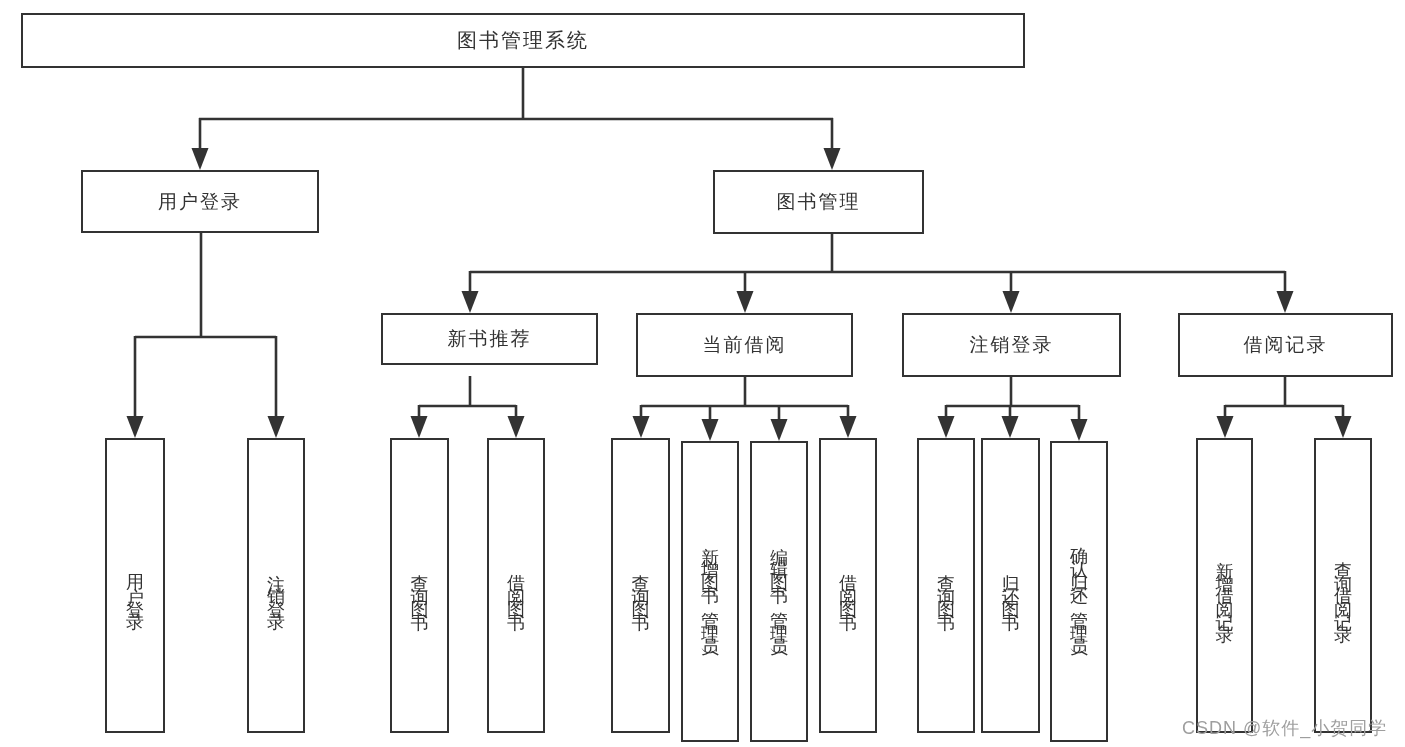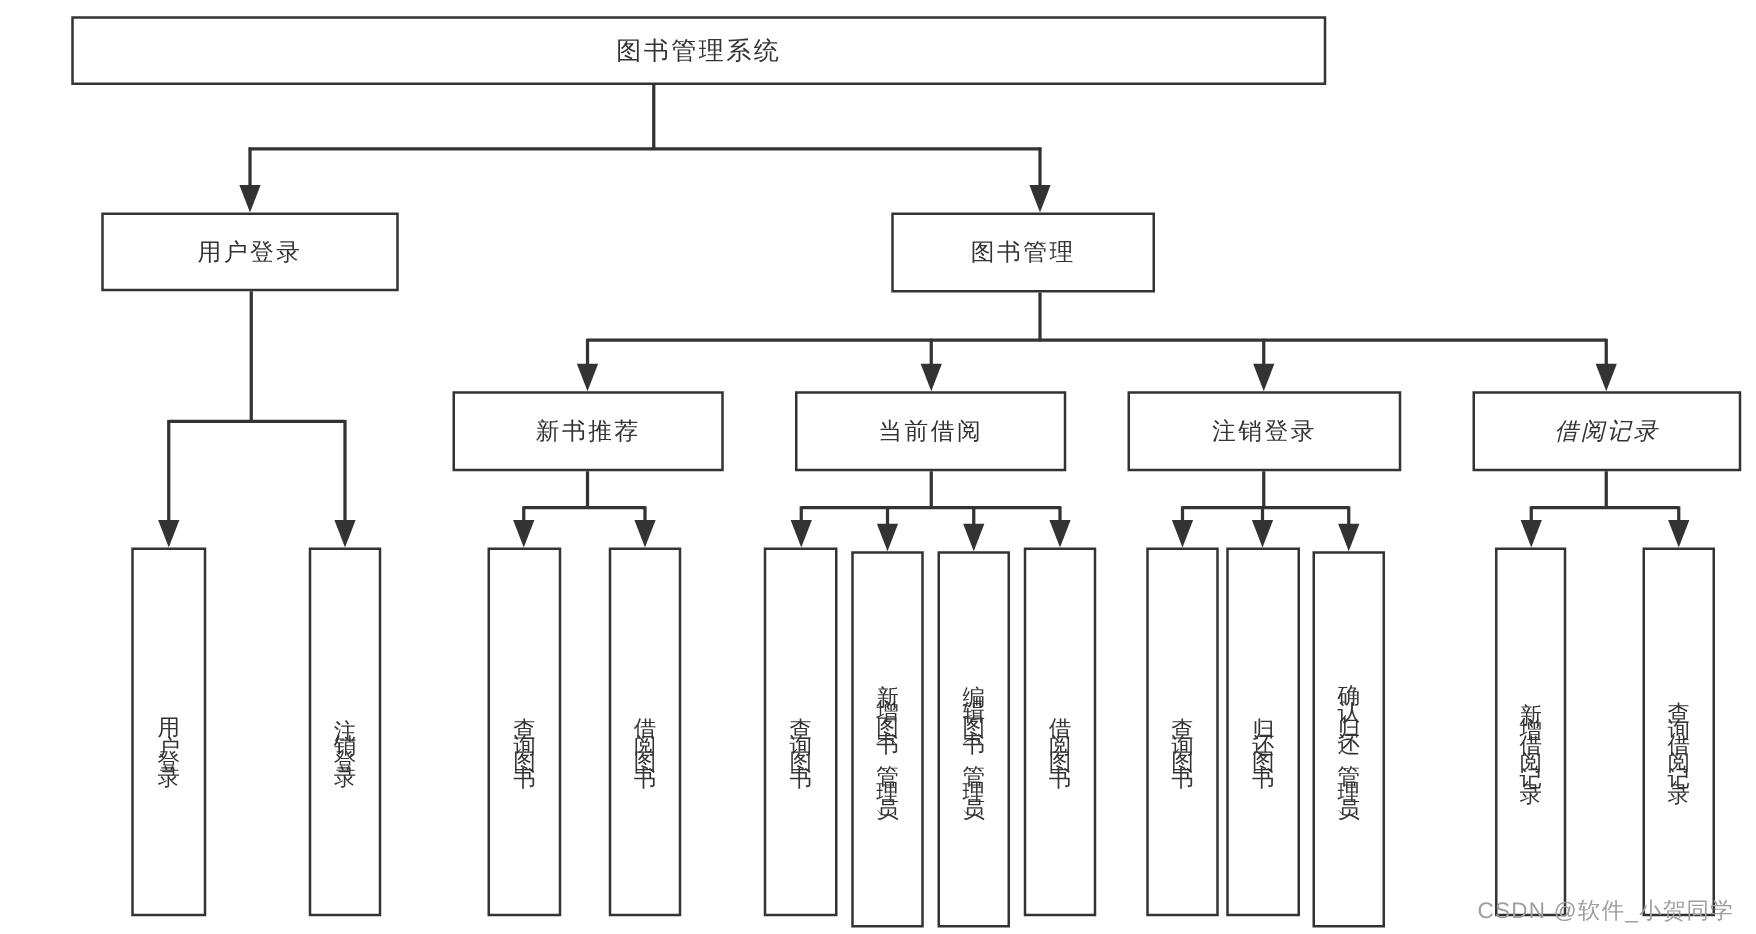--- a/index.html
+++ b/index.html
@@ -45,7 +45,7 @@
     line-height: 1;
   }
   
-  .root-box      { left: 21px;   top: 13px;  width: 1004px; height: 55px; margin-left: 36px; }
+  .root-box      { left: 21px;   top: 13px;  width: 1004px; height: 55px; }
   .login-box     { left: 81px;   top: 170px; width: 238px;  height: 63px; }
   .mgmt-box      { left: 713px;  top: 170px; width: 211px;  height: 64px; }
   .recommend-box { left: 362px;  top: 313px; width: 217px;  height: 64px; }

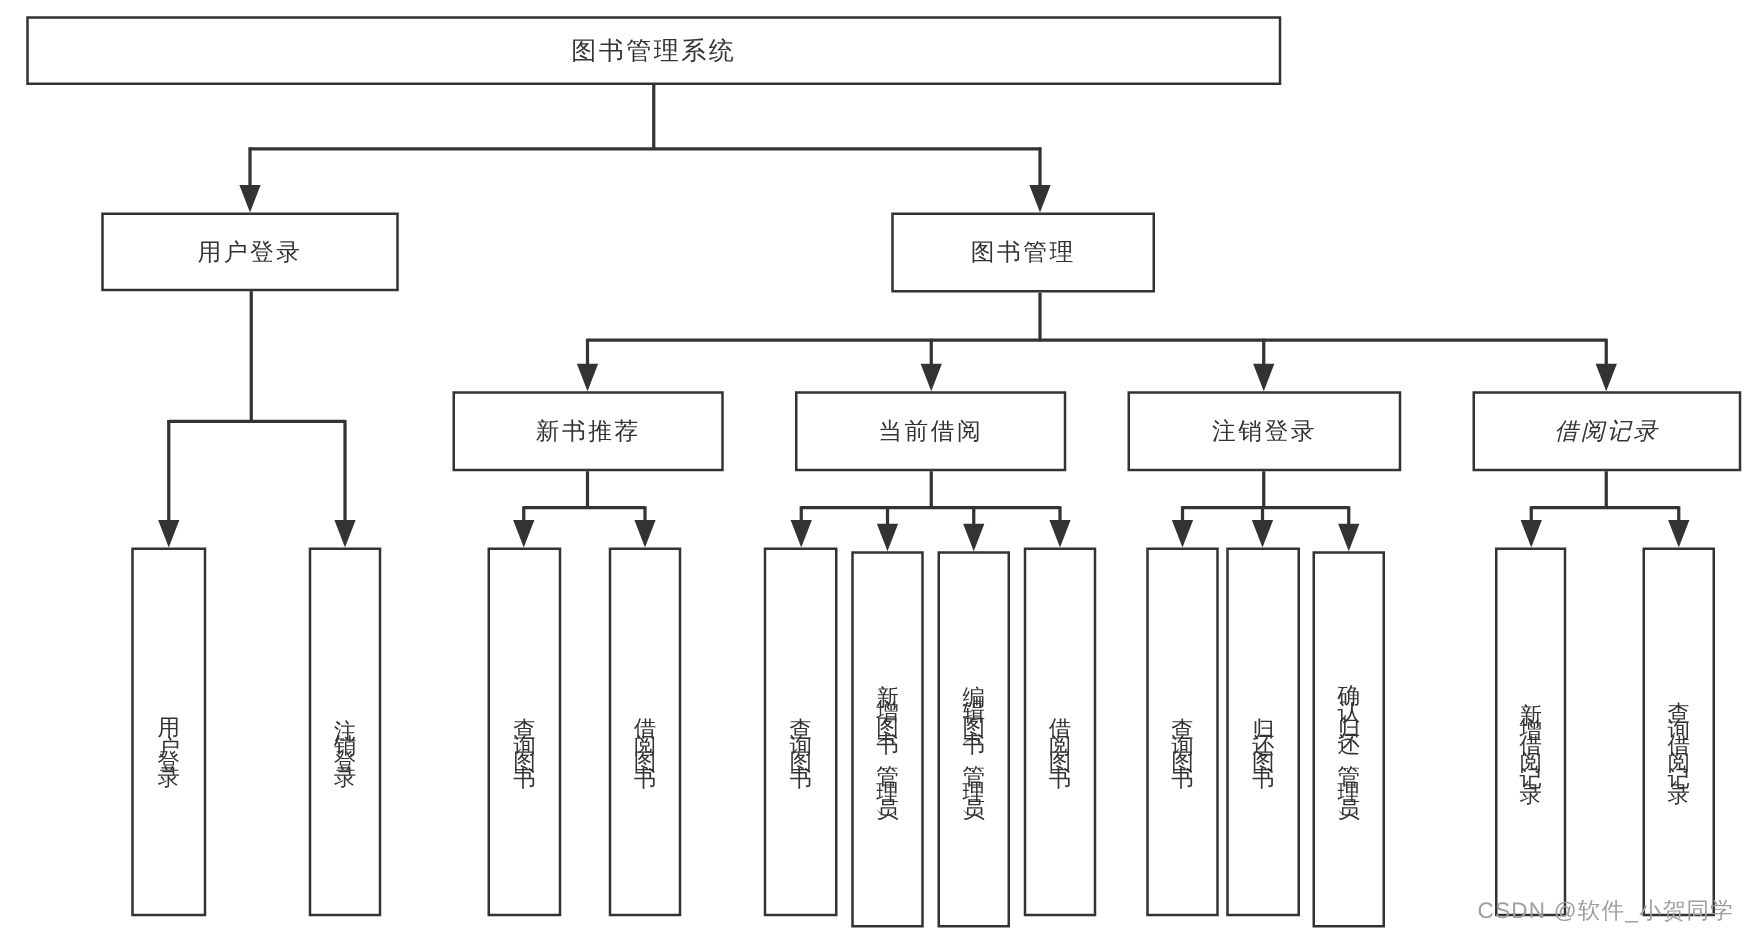--- a/index.html
+++ b/index.html
@@ -48,7 +48,7 @@
   .root-box      { left: 21px;   top: 13px;  width: 1004px; height: 55px; }
   .login-box     { left: 81px;   top: 170px; width: 238px;  height: 63px; }
   .mgmt-box      { left: 713px;  top: 170px; width: 211px;  height: 64px; }
-  .recommend-box { left: 362px;  top: 313px; width: 217px;  height: 64px; }
+  .recommend-box { left: 381px;  top: 313px; width: 217px;  height: 52px; }
   .borrow-box    { left: 636px;  top: 313px; width: 217px;  height: 64px; }
   .current-box   { left: 902px;  top: 313px; width: 219px;  height: 64px; }
   .records-box   { left: 1178px; top: 313px; width: 215px;  height: 64px; font-style: italic; }

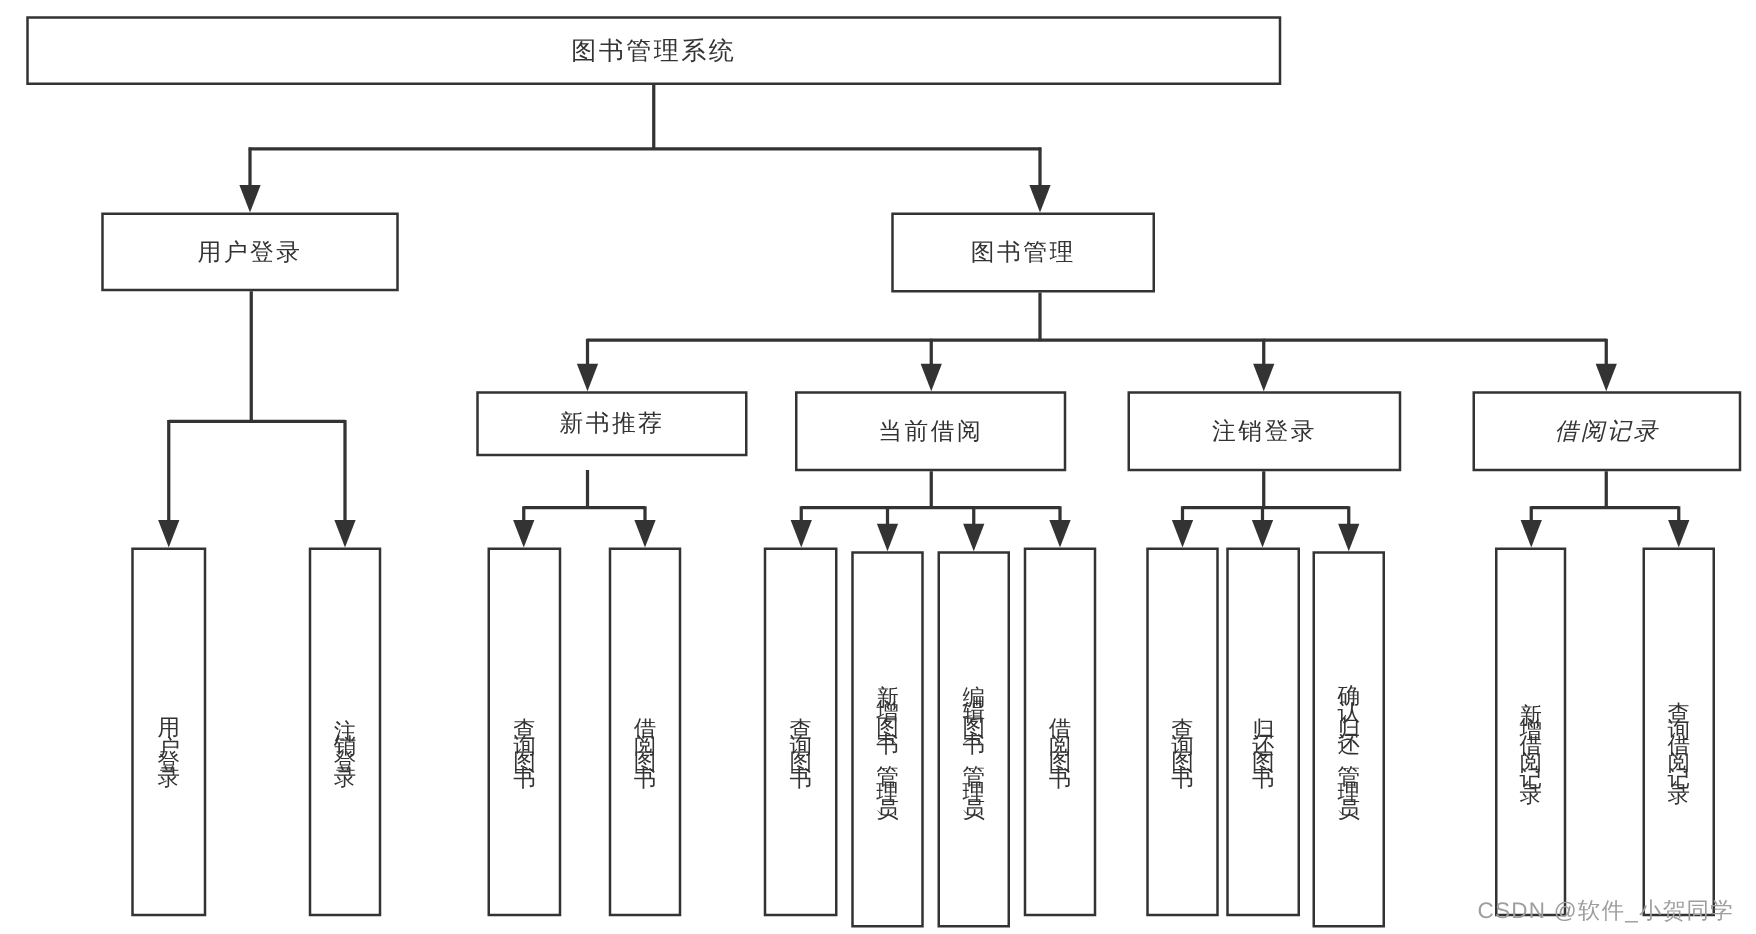--- a/index.html
+++ b/index.html
@@ -51,7 +51,7 @@
   .recommend-box { left: 381px;  top: 313px; width: 217px;  height: 52px; }
   .borrow-box    { left: 636px;  top: 313px; width: 217px;  height: 64px; }
   .current-box   { left: 902px;  top: 313px; width: 219px;  height: 64px; }
-  .records-box   { left: 1178px; top: 313px; width: 215px;  height: 64px; font-style: italic; }
+  .records-box   { left: 1178px; top: 313px; width: 215px;  height: 64px; }
 
   .leaf      { top: 438px; height: 295px; }
   .leaf.tall { top: 441px; height: 301px; }

